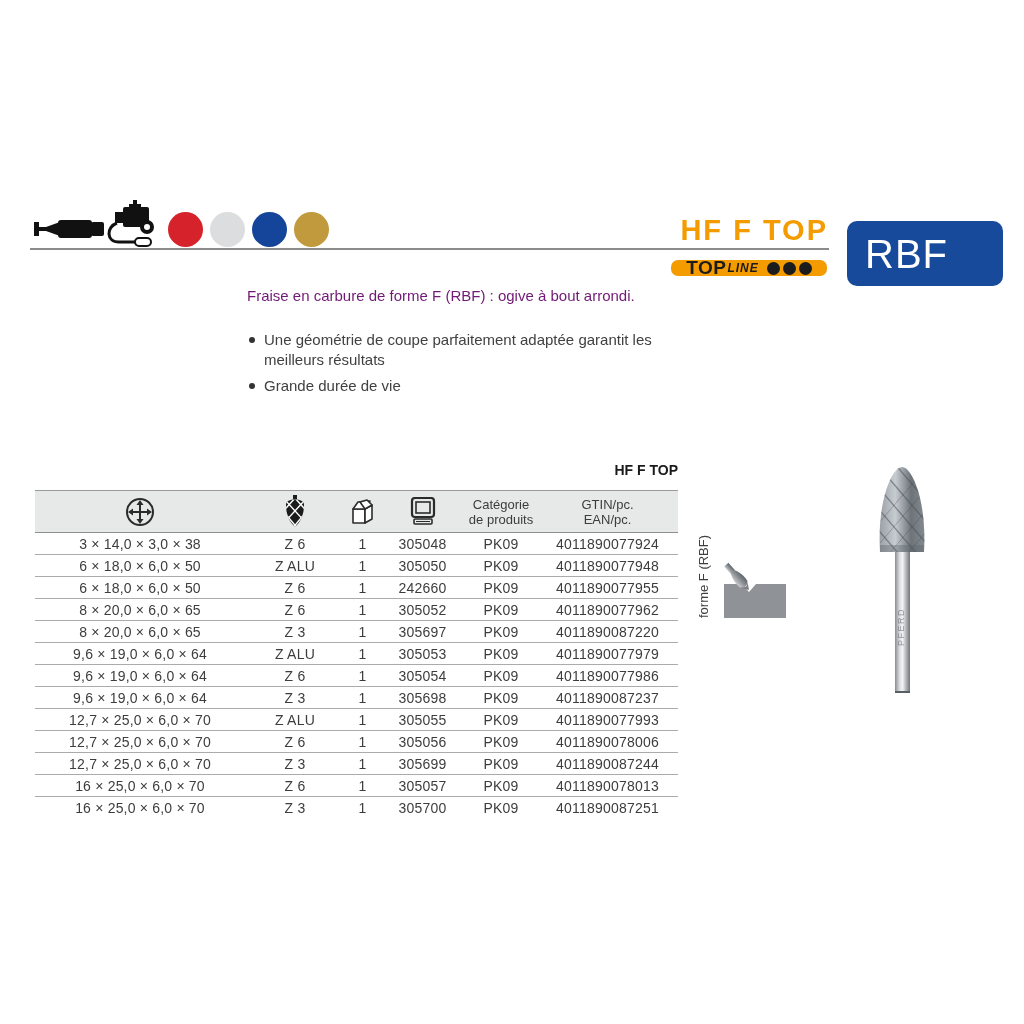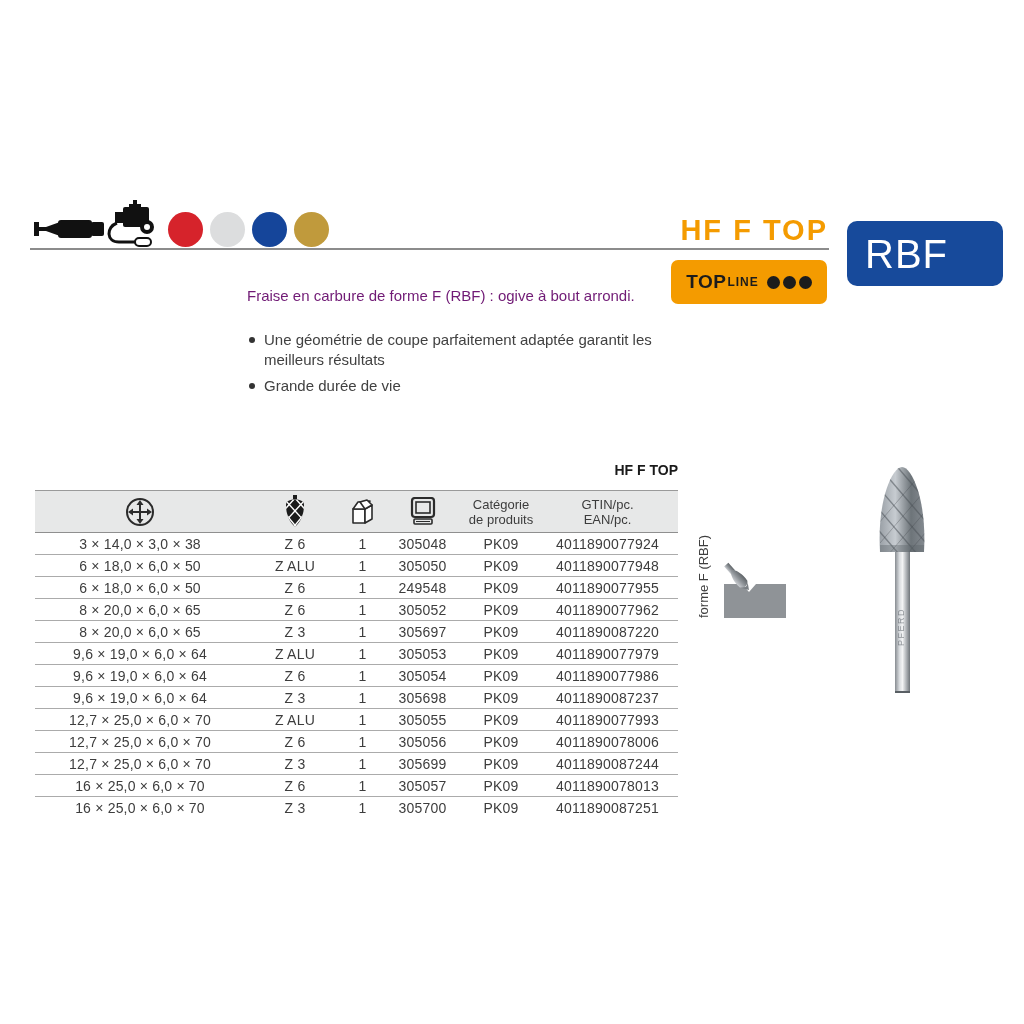--- a/index.html
+++ b/index.html
@@ -23,7 +23,7 @@
     color:#F49B00; white-space:nowrap;
   }
   .topline-badge {
-    position:absolute; left:671px; top:260px; width:156px; height:44px;
+    position:absolute; left:671px; top:260px; width:156px; height:16px;
     background:#F49B00; border-radius:7px;
     display:flex; align-items:center; justify-content:center;
   }

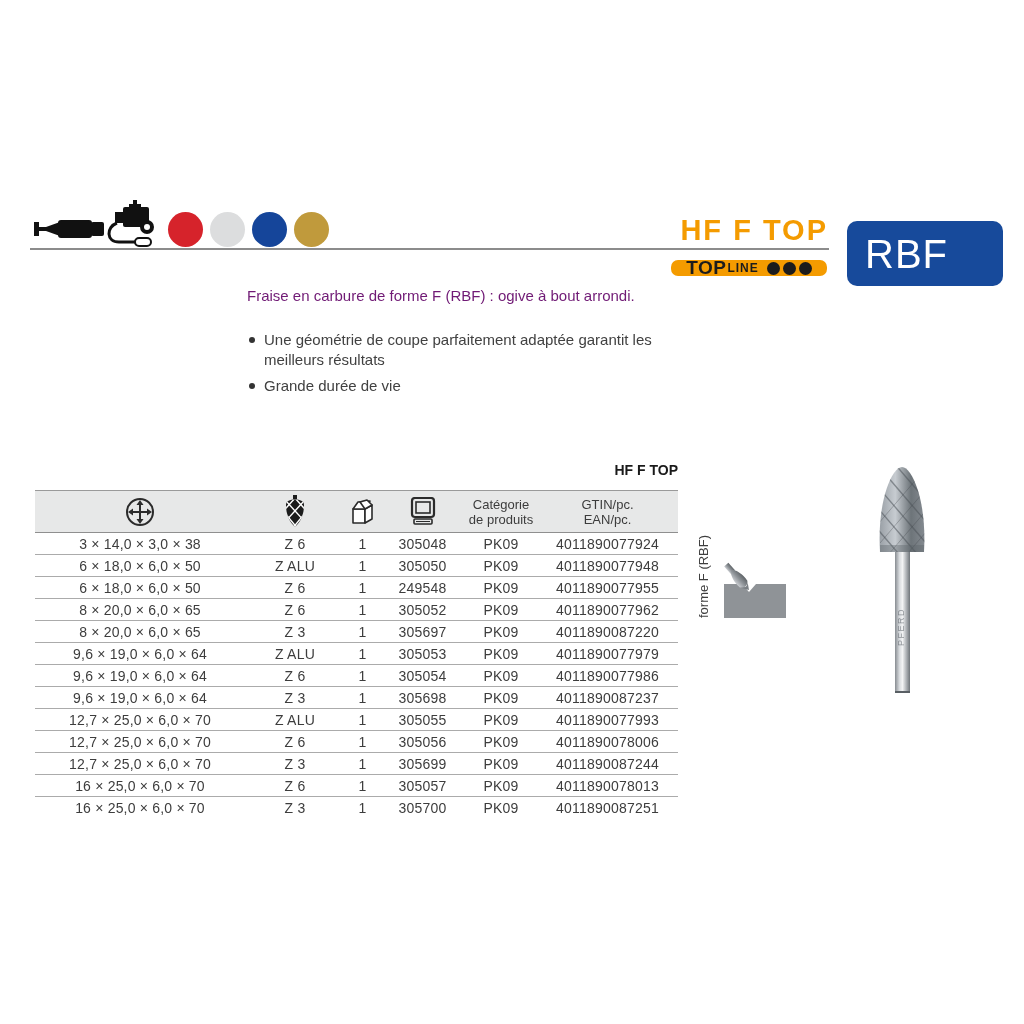--- a/index.html
+++ b/index.html
@@ -28,7 +28,7 @@
     display:flex; align-items:center; justify-content:center;
   }
   .topline-top  { font-size:19px; font-weight:800; color:#1c1c1c; letter-spacing:0.5px; }
-  .topline-line { font-size:12px; font-weight:600; color:#1c1c1c; letter-spacing:1px; margin-left:1px; }
+  .topline-line { font-size:12px; font-weight:600; color:#1c1c1c; letter-spacing:1px; margin-left:1px;font-style:italic; }
   .topline-dots { display:flex; gap:3px; margin-left:8px; }
   .topline-dots i { width:13px; height:13px; border-radius:50%; background:#1c1c1c; display:block; }
 

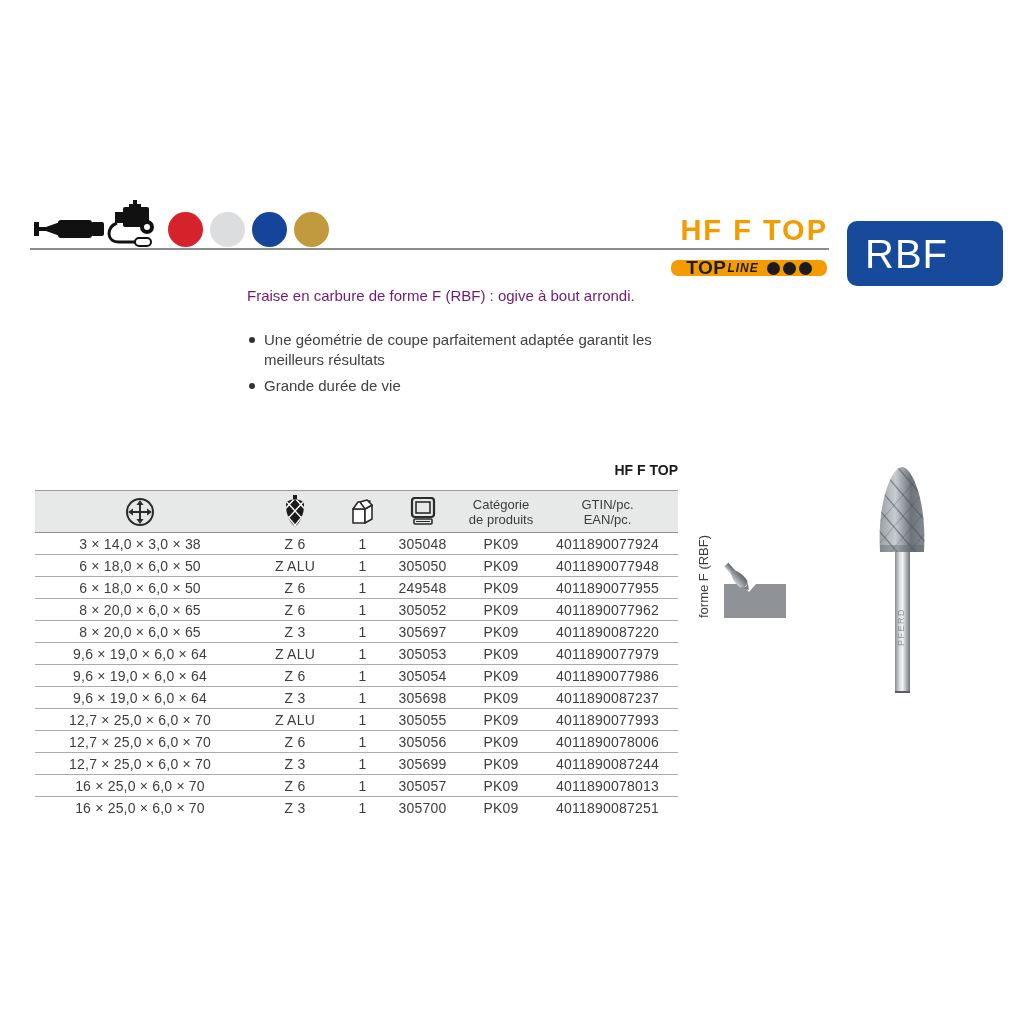--- a/index.html
+++ b/index.html
@@ -232,7 +232,7 @@
         <td>6 × 18,0 × 6,0 × 50</td>
         <td>Z 6</td>
         <td>1</td>
-        <td>249548</td>
+        <td>242660</td>
         <td>PK09</td>
         <td>4011890077955</td>
       </tr>

